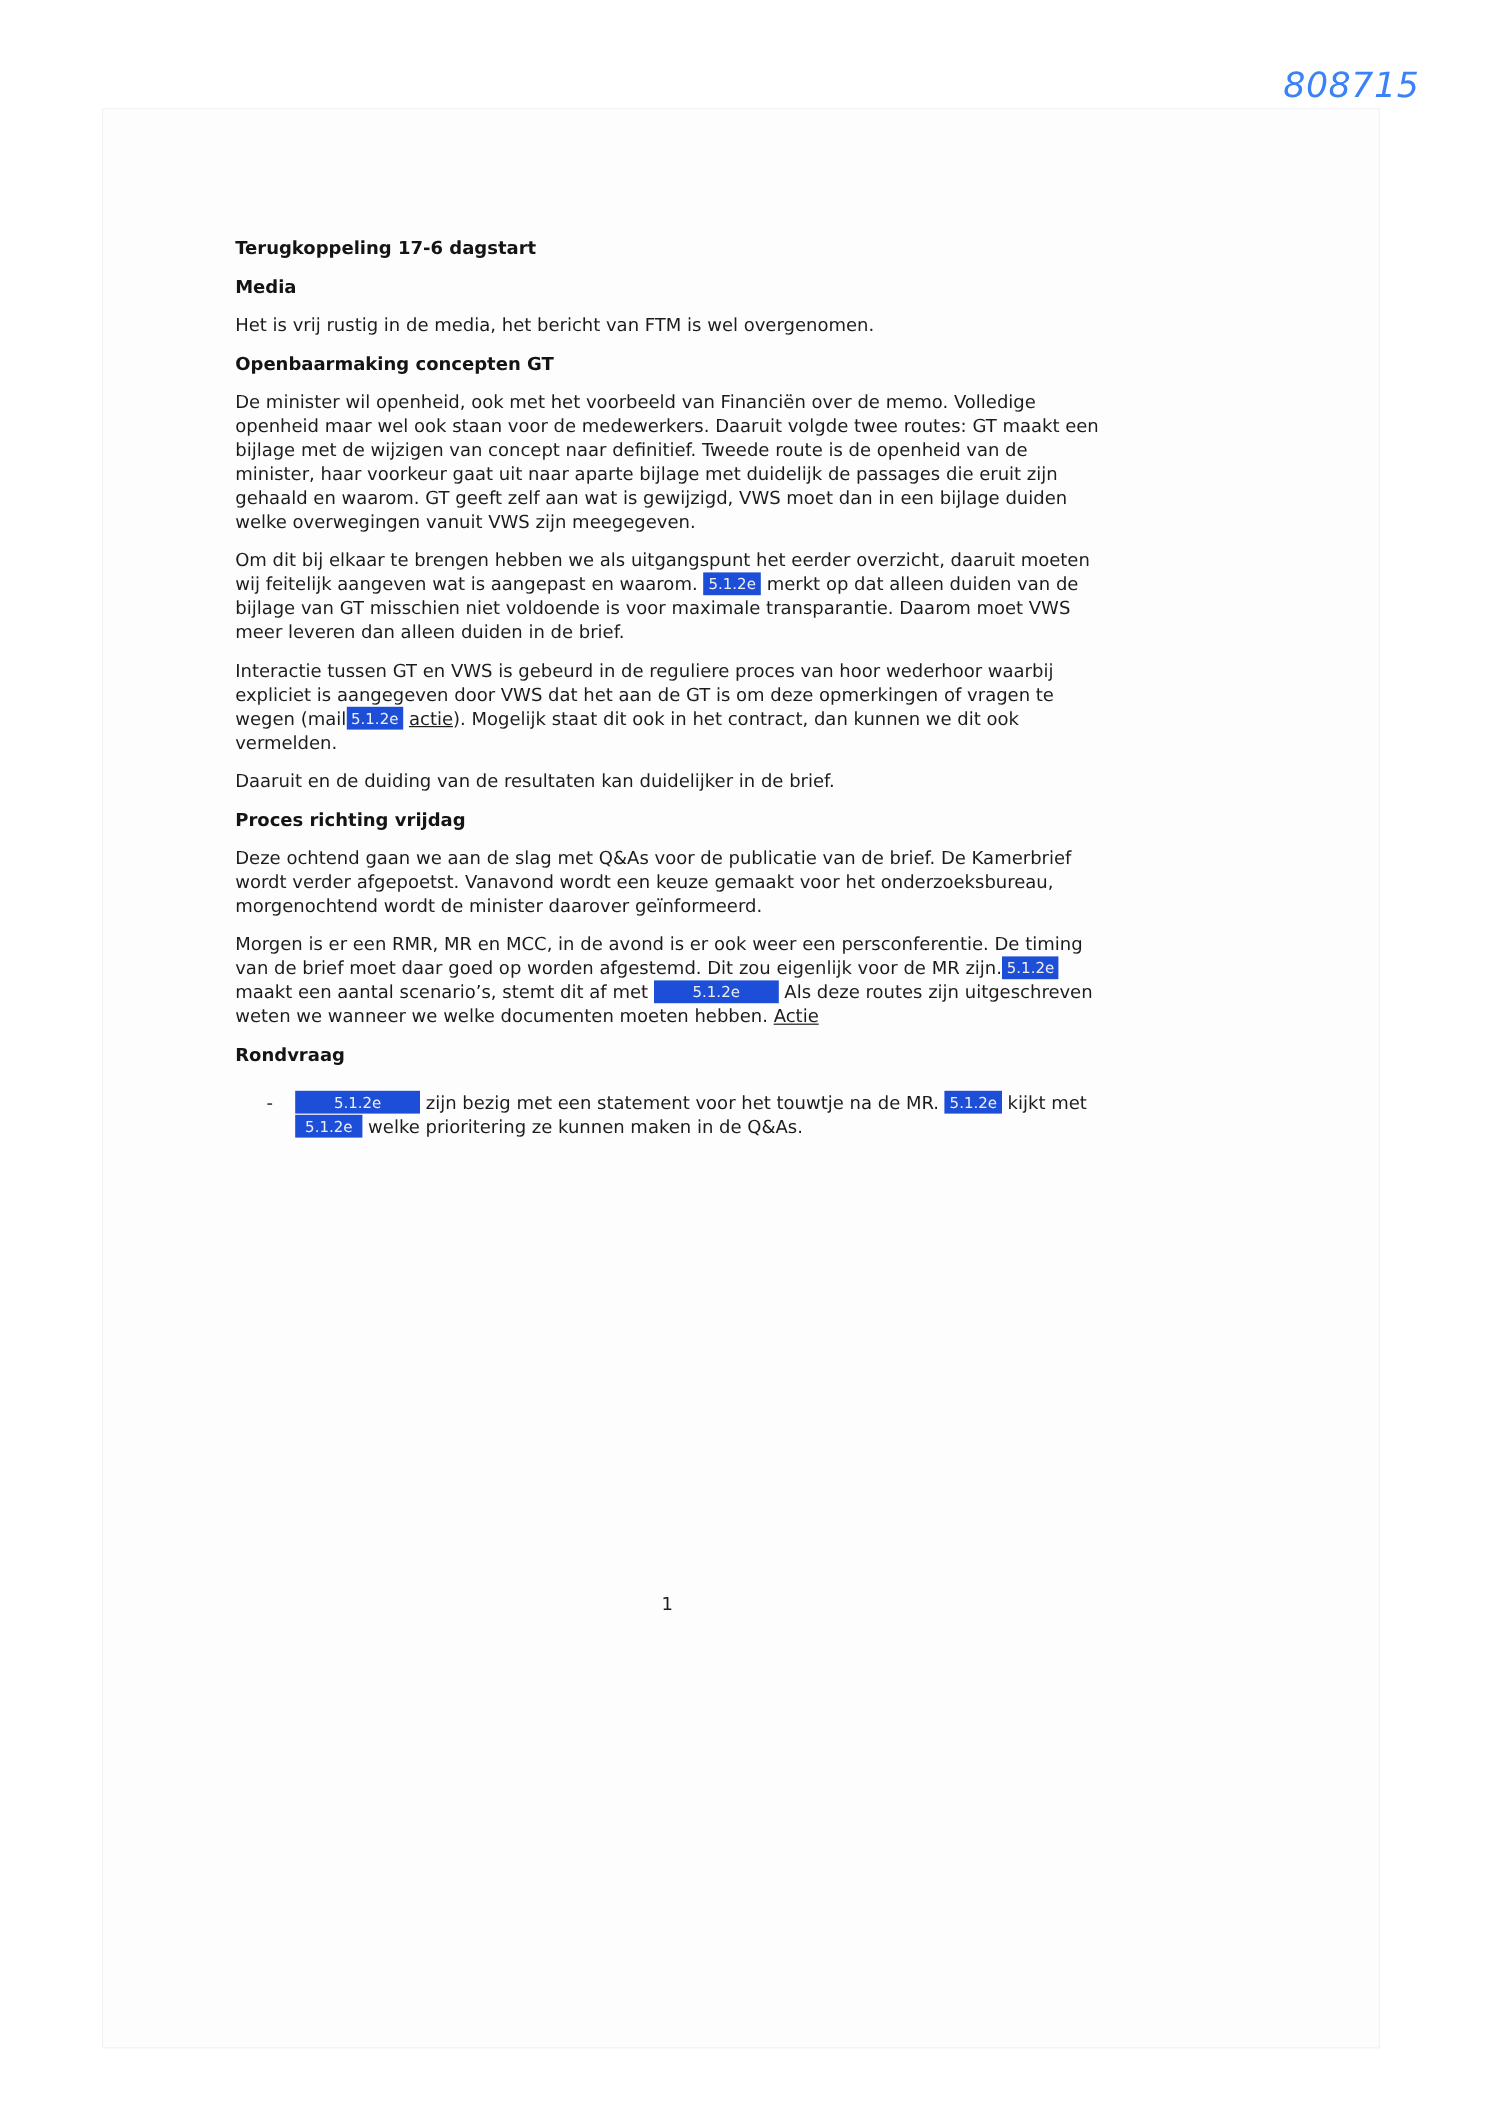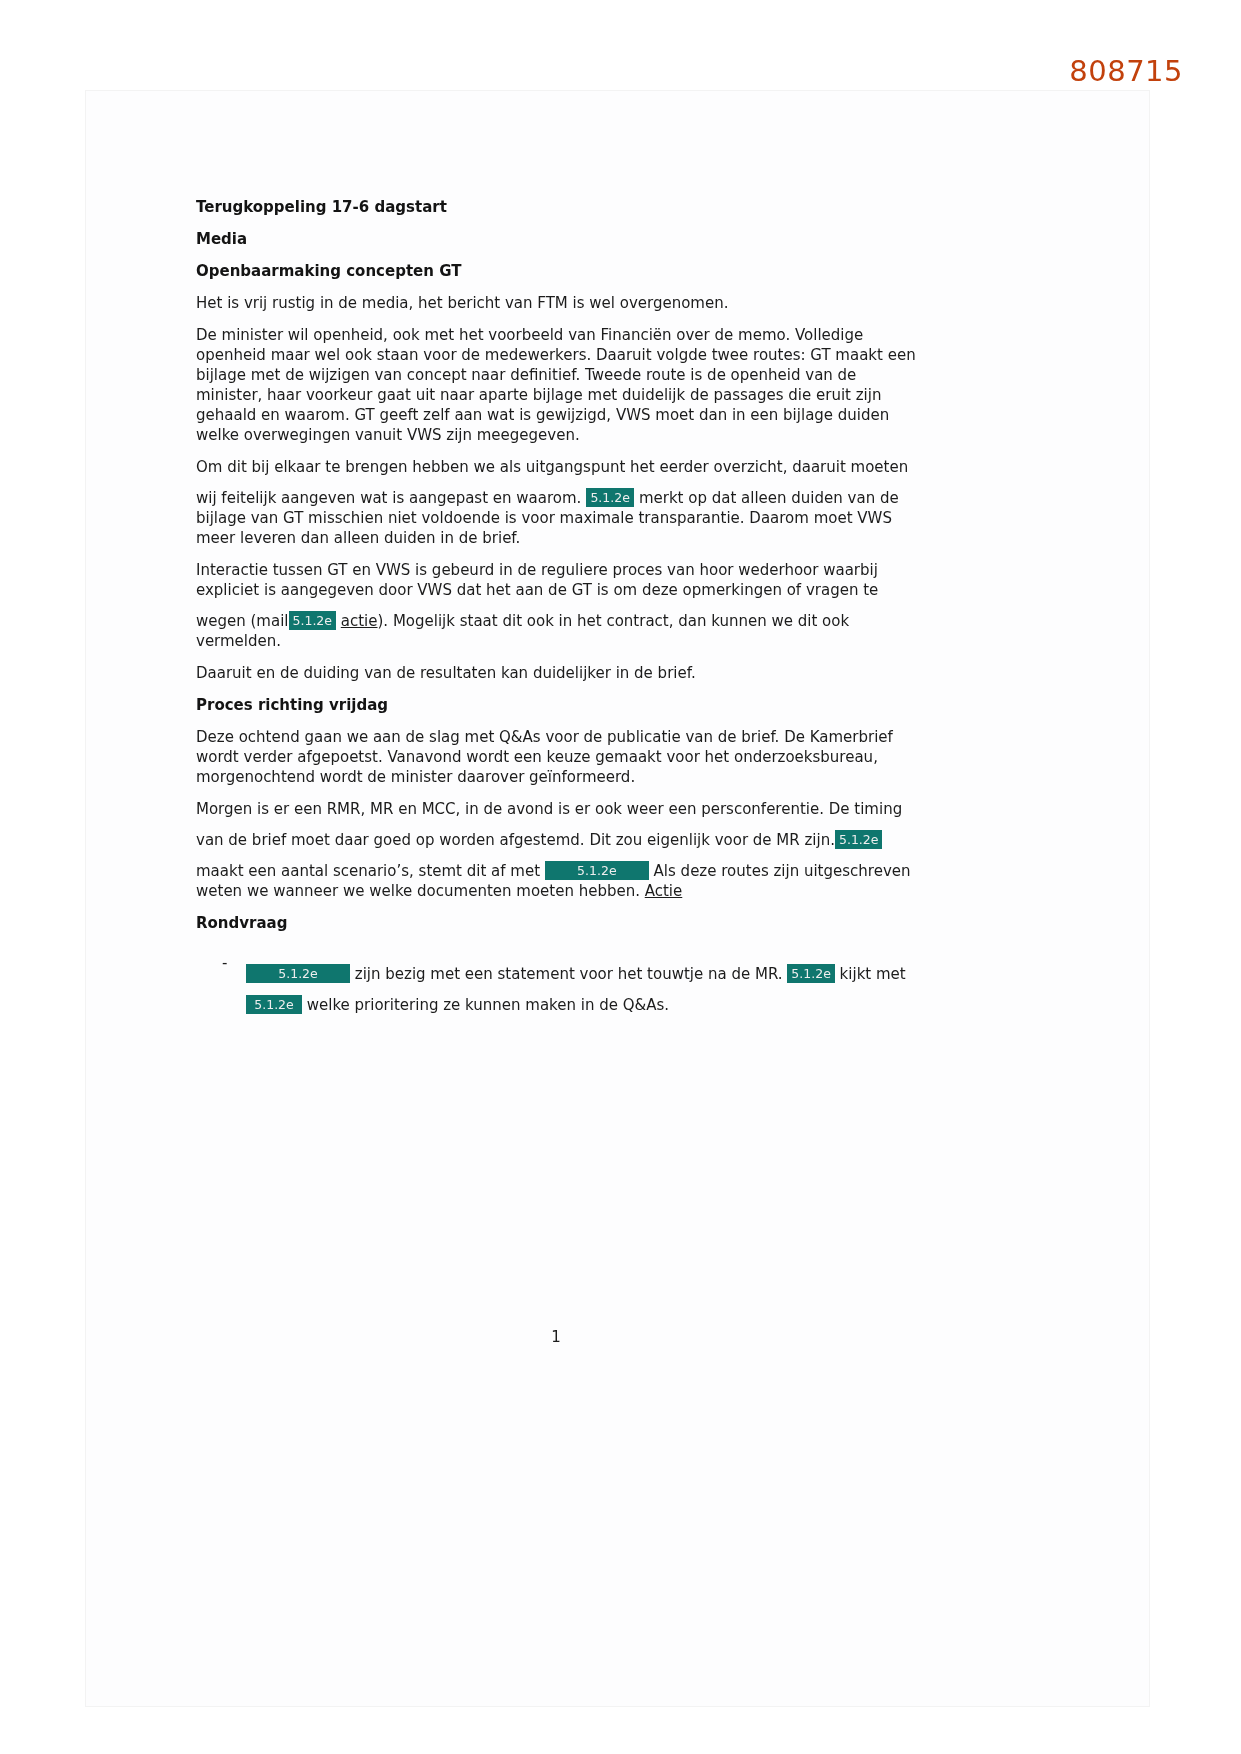--- a/index.html
+++ b/index.html
@@ -30,7 +30,8 @@
     right: 58px;
     font-size: 29px;
     letter-spacing: 0.5px;
-    color: #c2410c;
+    color: #3b82f6;
+    font-style: italic;
   }
   .doc-body {
     position: absolute;

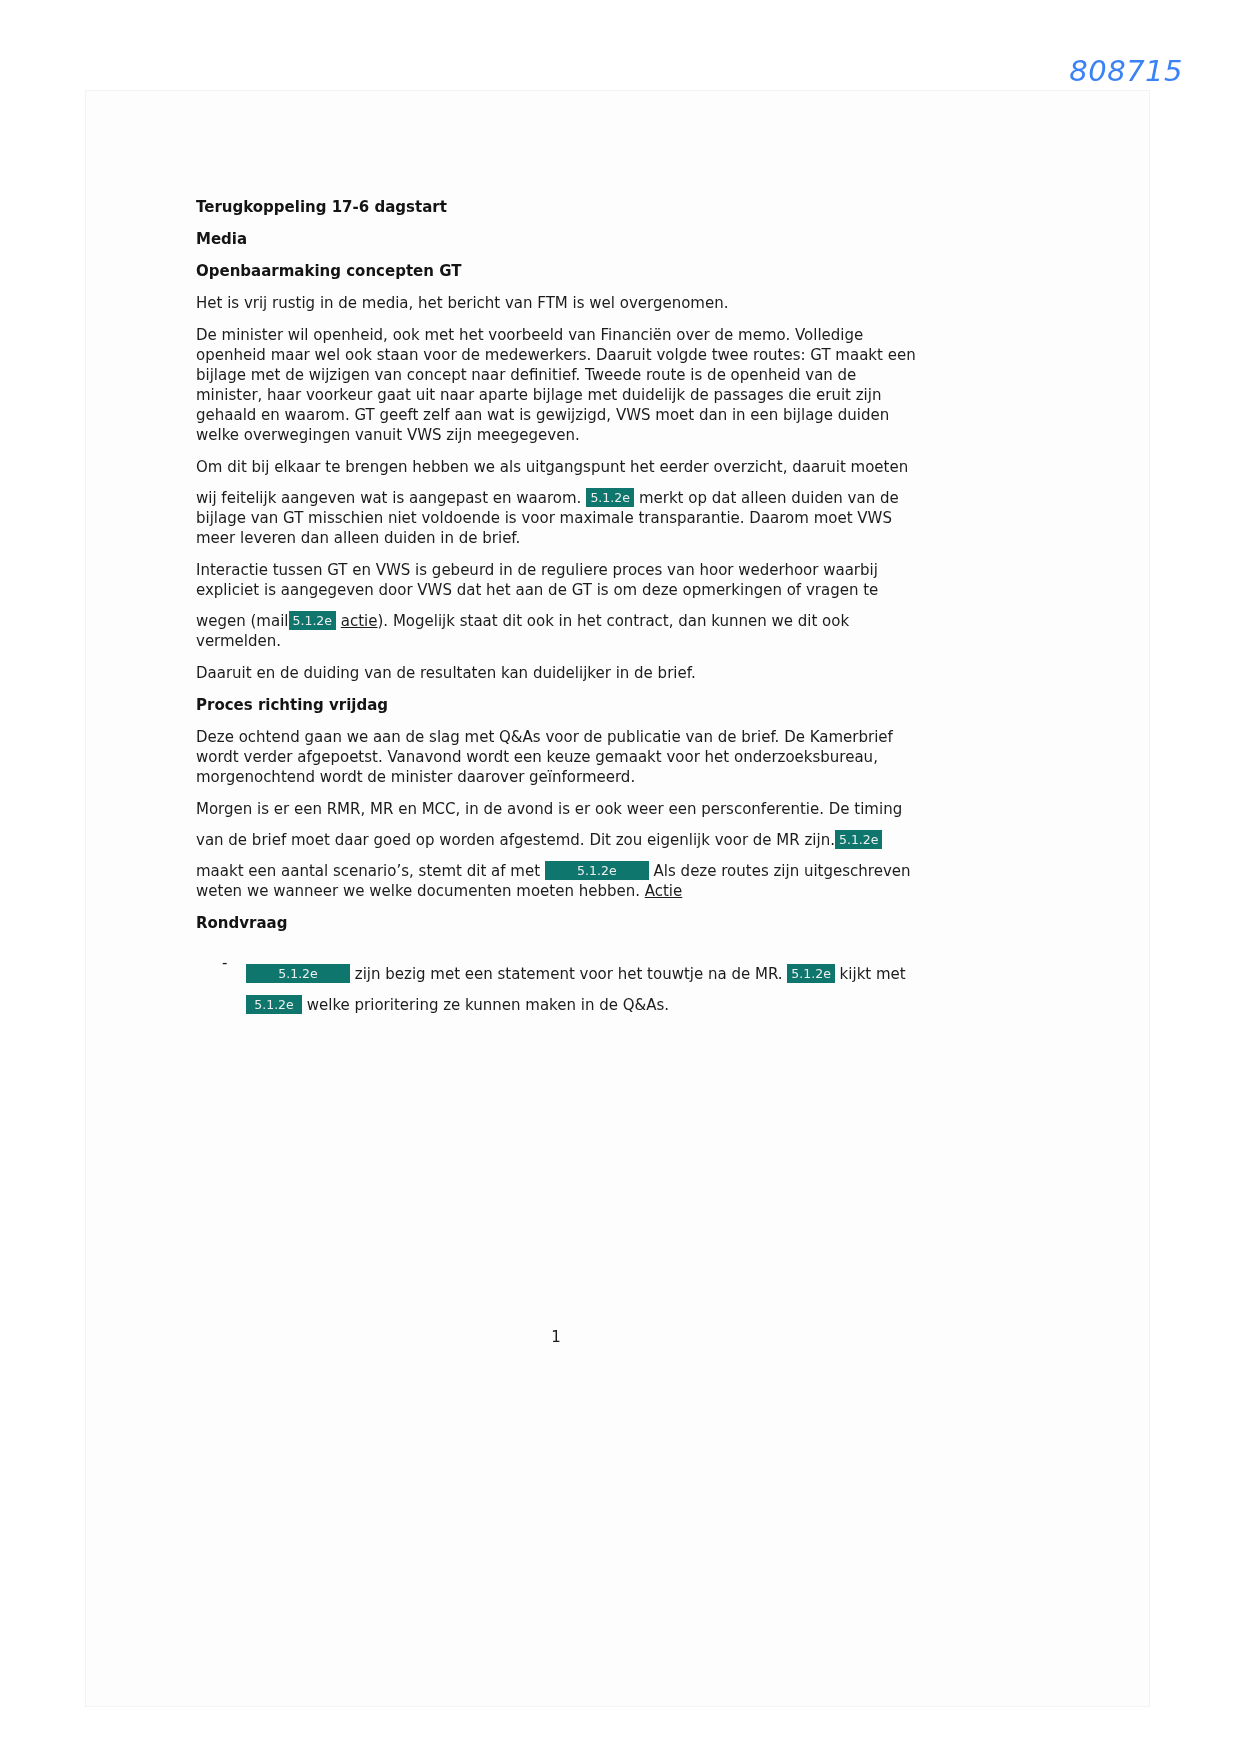--- a/index.html
+++ b/index.html
@@ -93,8 +93,8 @@
 <div class="doc-body">
     <div class="block heading">Terugkoppeling 17-6 dagstart</div>
     <div class="block heading">Media</div>
+    <div class="block para"><span>Het is vrij rustig in de media, het bericht van FTM is wel overgenomen.</span></div>
     <div class="block heading">Openbaarmaking concepten GT</div>
-    <div class="block para"><span>Het is vrij rustig in de media, het bericht van FTM is wel overgenomen.</span></div>
     <div class="block para"><span>De minister wil openheid, ook met het voorbeeld van Financiën over de memo. Volledige openheid maar wel ook staan voor de medewerkers. Daaruit volgde twee routes: GT maakt een bijlage met de wijzigen van concept naar definitief. Tweede route is de openheid van de minister, haar voorkeur gaat uit naar aparte bijlage met duidelijk de passages die eruit zijn gehaald en waarom. GT geeft zelf aan wat is gewijzigd, VWS moet dan in een bijlage duiden welke overwegingen vanuit VWS zijn meegegeven.</span></div>
     <div class="block para"><span>Om dit bij elkaar te brengen hebben we als uitgangspunt het eerder overzicht, daaruit moeten wij feitelijk aangeven wat is aangepast en waarom. </span><span class="redact" style="min-width: 48px;">5.1.2e</span><span> merkt op dat alleen duiden van de bijlage van GT misschien niet voldoende is voor maximale transparantie. Daarom moet VWS meer leveren dan alleen duiden in de brief.</span></div>
     <div class="block para"><span>Interactie tussen GT en VWS is gebeurd in de reguliere proces van hoor wederhoor waarbij expliciet is aangegeven door VWS dat het aan de GT is om deze opmerkingen of vragen te wegen (mail</span><span class="redact" style="min-width: 46px;">5.1.2e</span><span> </span><span class="u">actie</span><span>). Mogelijk staat dit ook in het contract, dan kunnen we dit ook vermelden.</span></div>

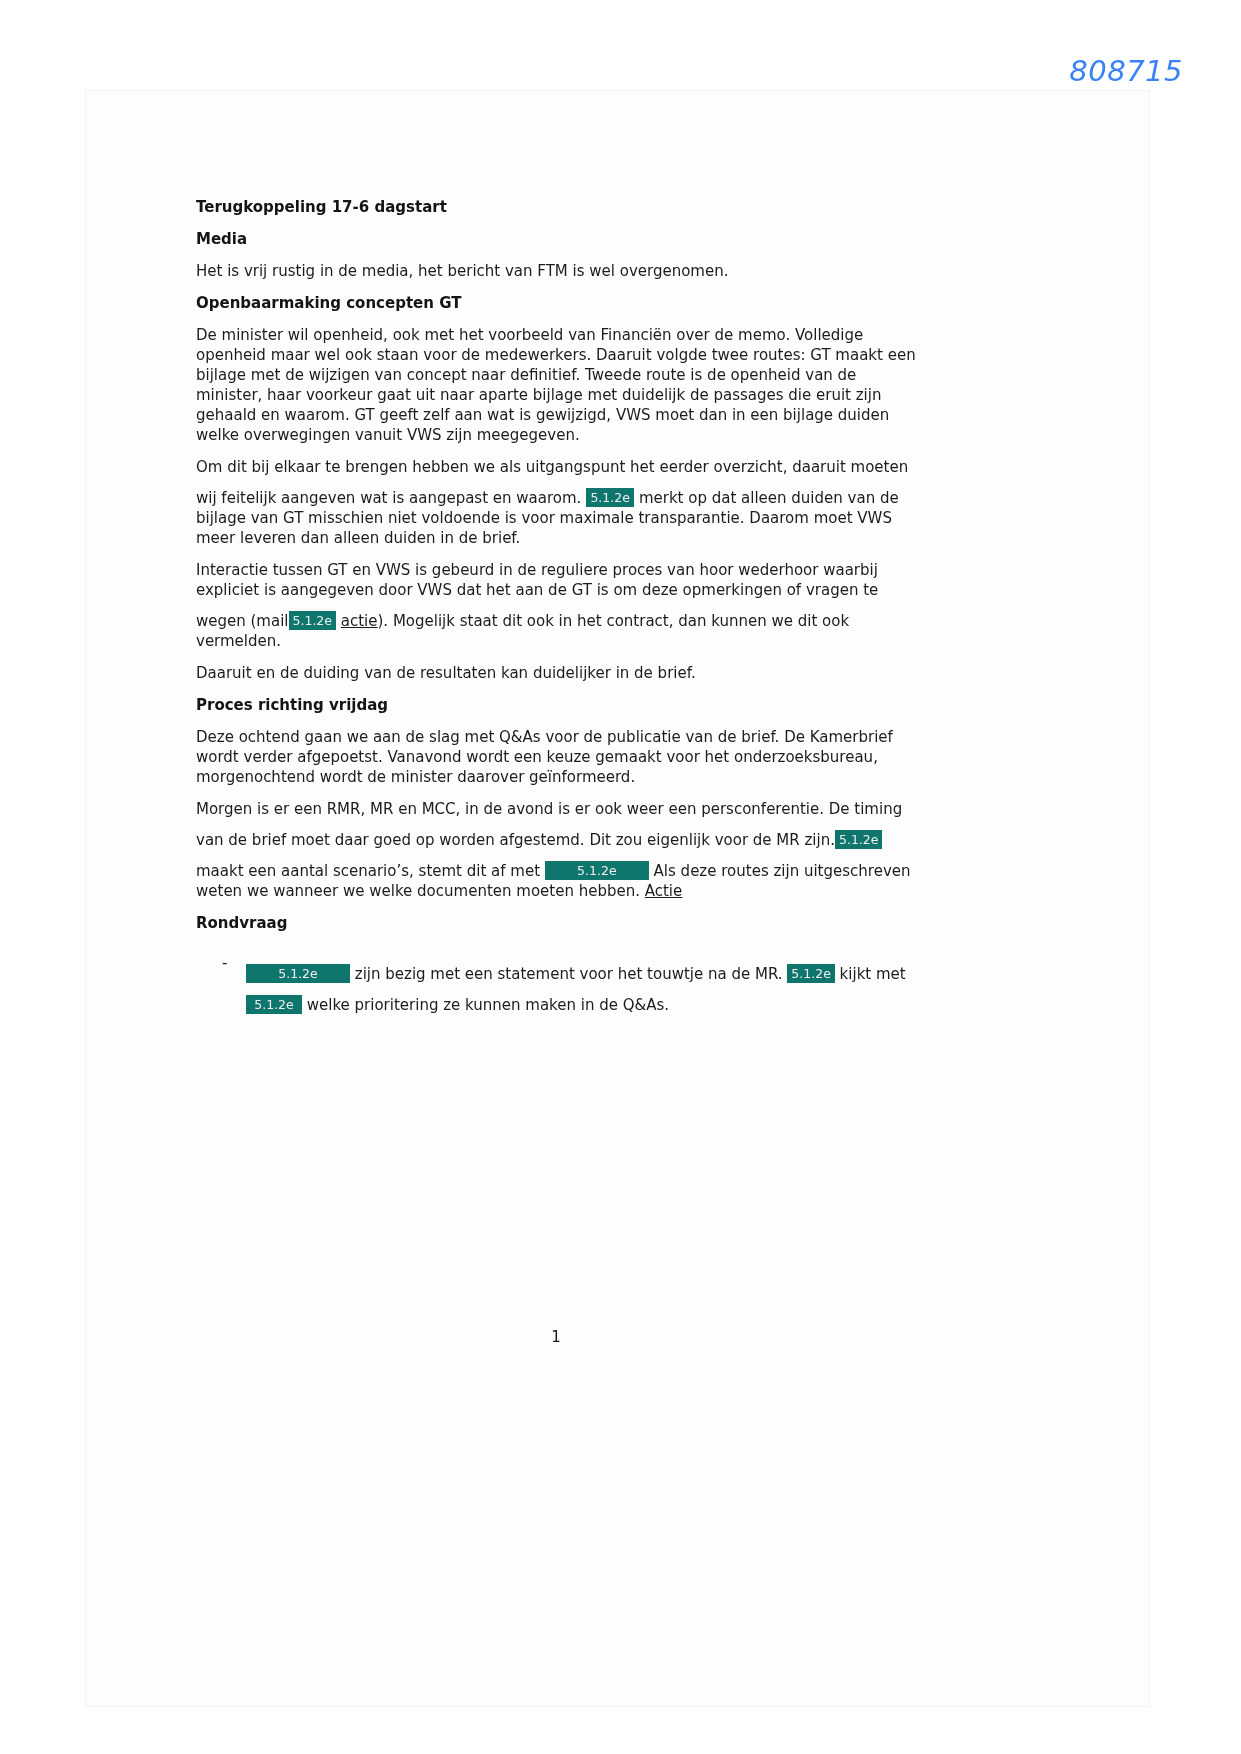--- a/index.html
+++ b/index.html
@@ -60,7 +60,7 @@
   .redact {
     display: inline-block;
     box-sizing: border-box;
-    background: #0f766e;
+    background: #1d4ed8;
     color: #eeeeee;
     font-size: 12.5px;
     line-height: 19px;
@@ -70,7 +70,6 @@
     vertical-align: -4px;
     overflow: hidden;
     white-space: nowrap;
-    margin-top: 11px;
   }
   .u { text-decoration: underline; }
   .page-footer {

